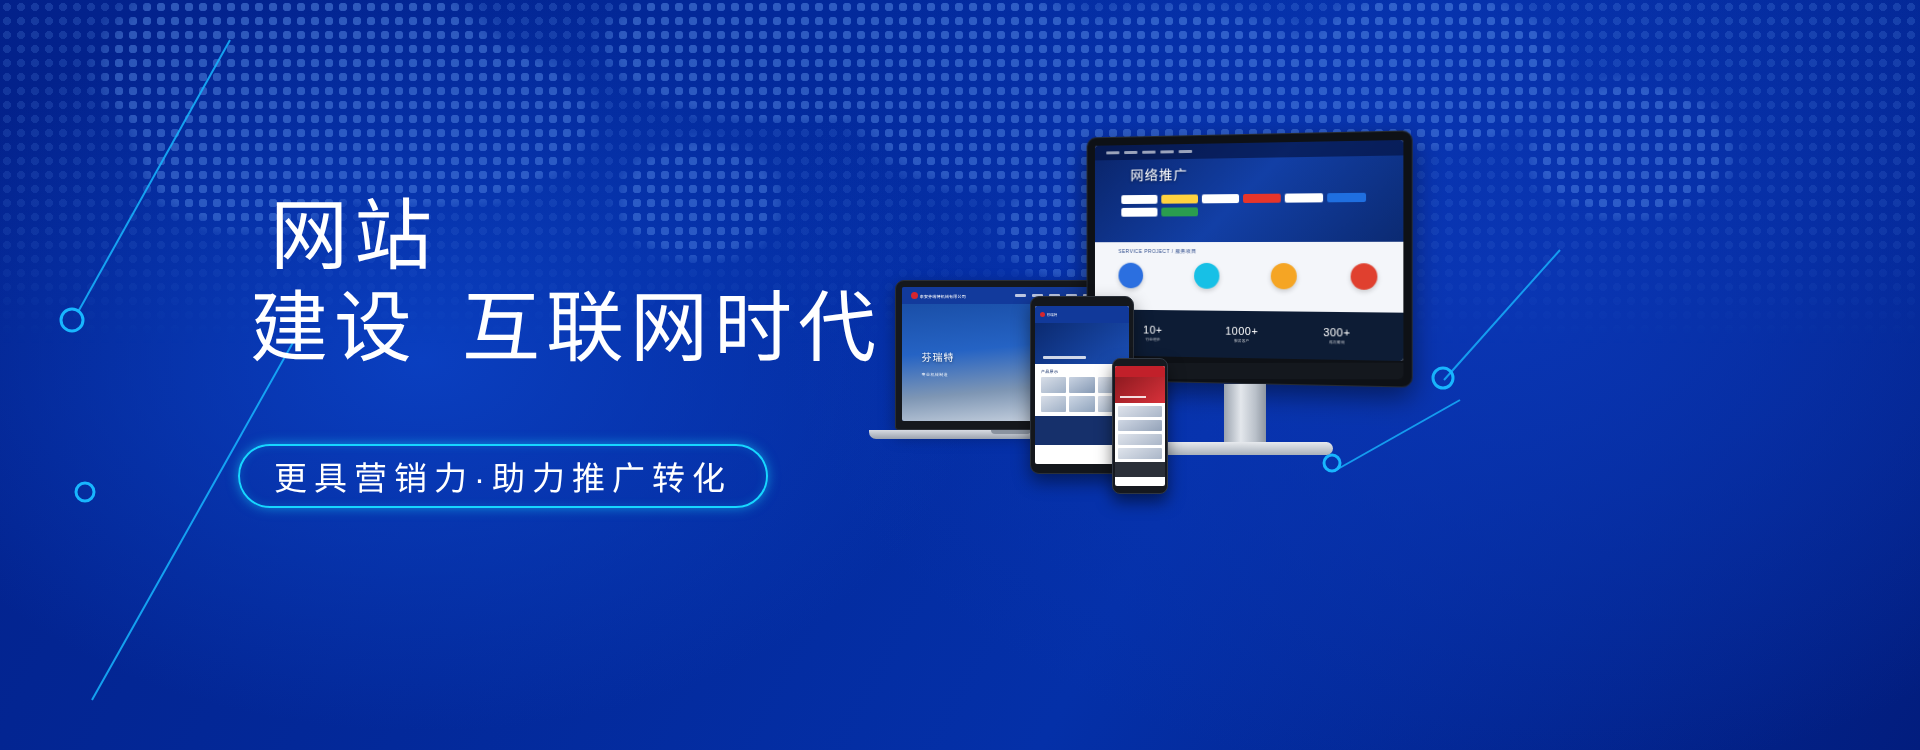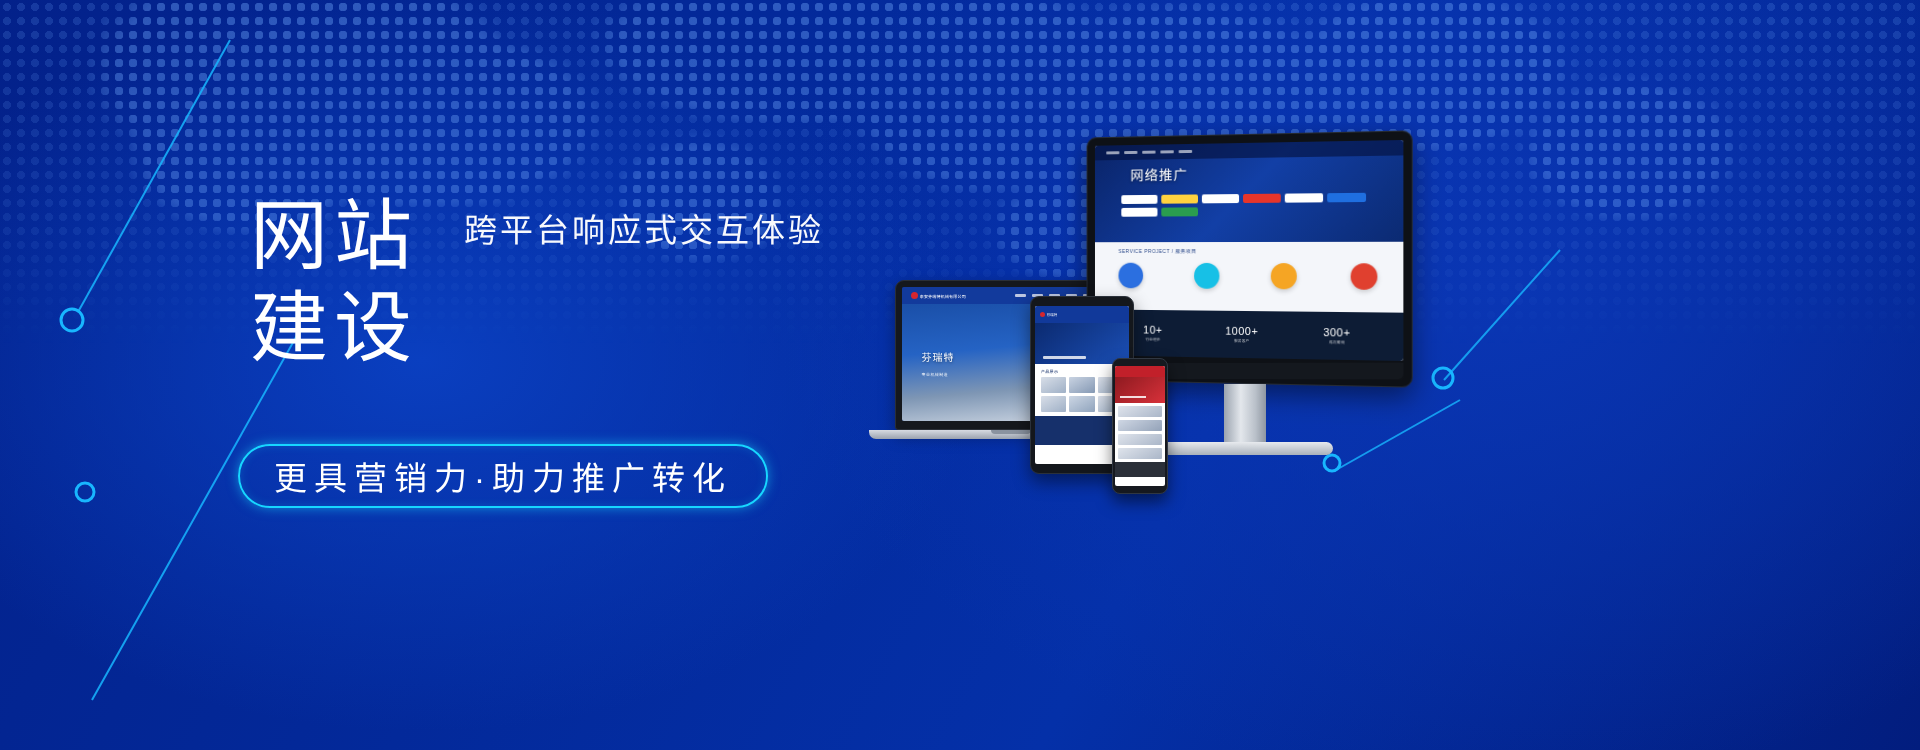--- a/index.html
+++ b/index.html
@@ -61,7 +61,7 @@
 
   
   .copy{position:absolute;left:250px;top:196px;width:640px;}
-  .headline-row{display:flex;align-items:center;white-space:nowrap;}
+  .headline-row{display:flex;align-items:flex-start;white-space:nowrap;margin-left:20px;}
   .h-main{
     color:#ffffff;font-size:78px;line-height:1.03;letter-spacing:6px;
     font-weight:400;

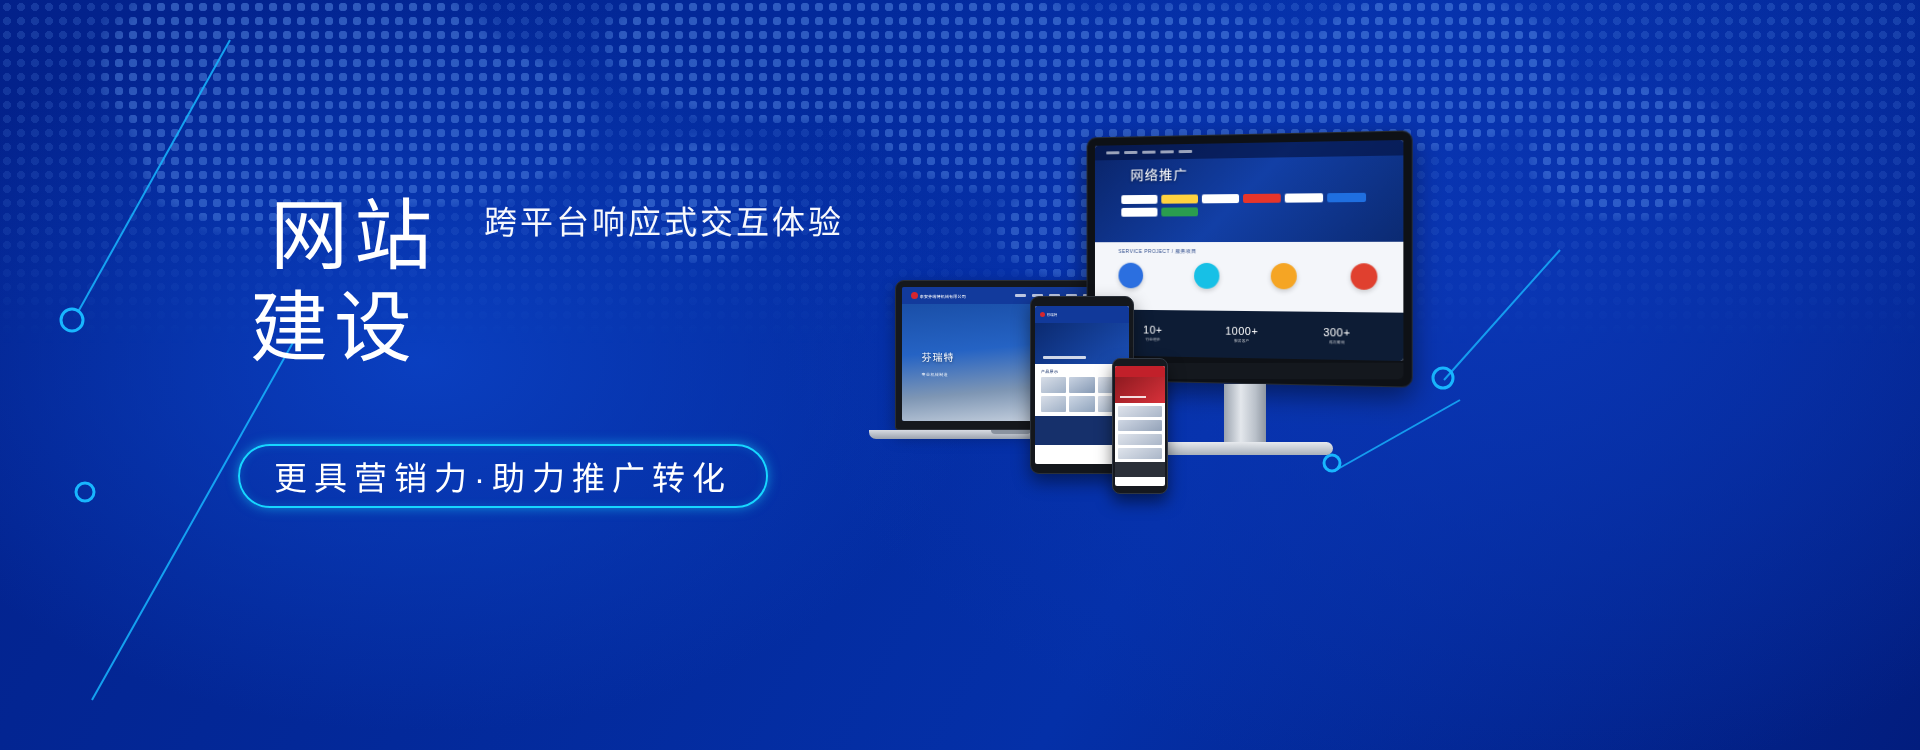--- a/index.html
+++ b/index.html
@@ -285,7 +285,6 @@
   <div class="copy">
     <div class="headline-row">
       <div class="h-main">网站</div>
-      <div class="h-sub">跨平台响应式交互体验</div>
     </div>
     <div class="headline-row2">
       <div class="h-main2">建设</div>

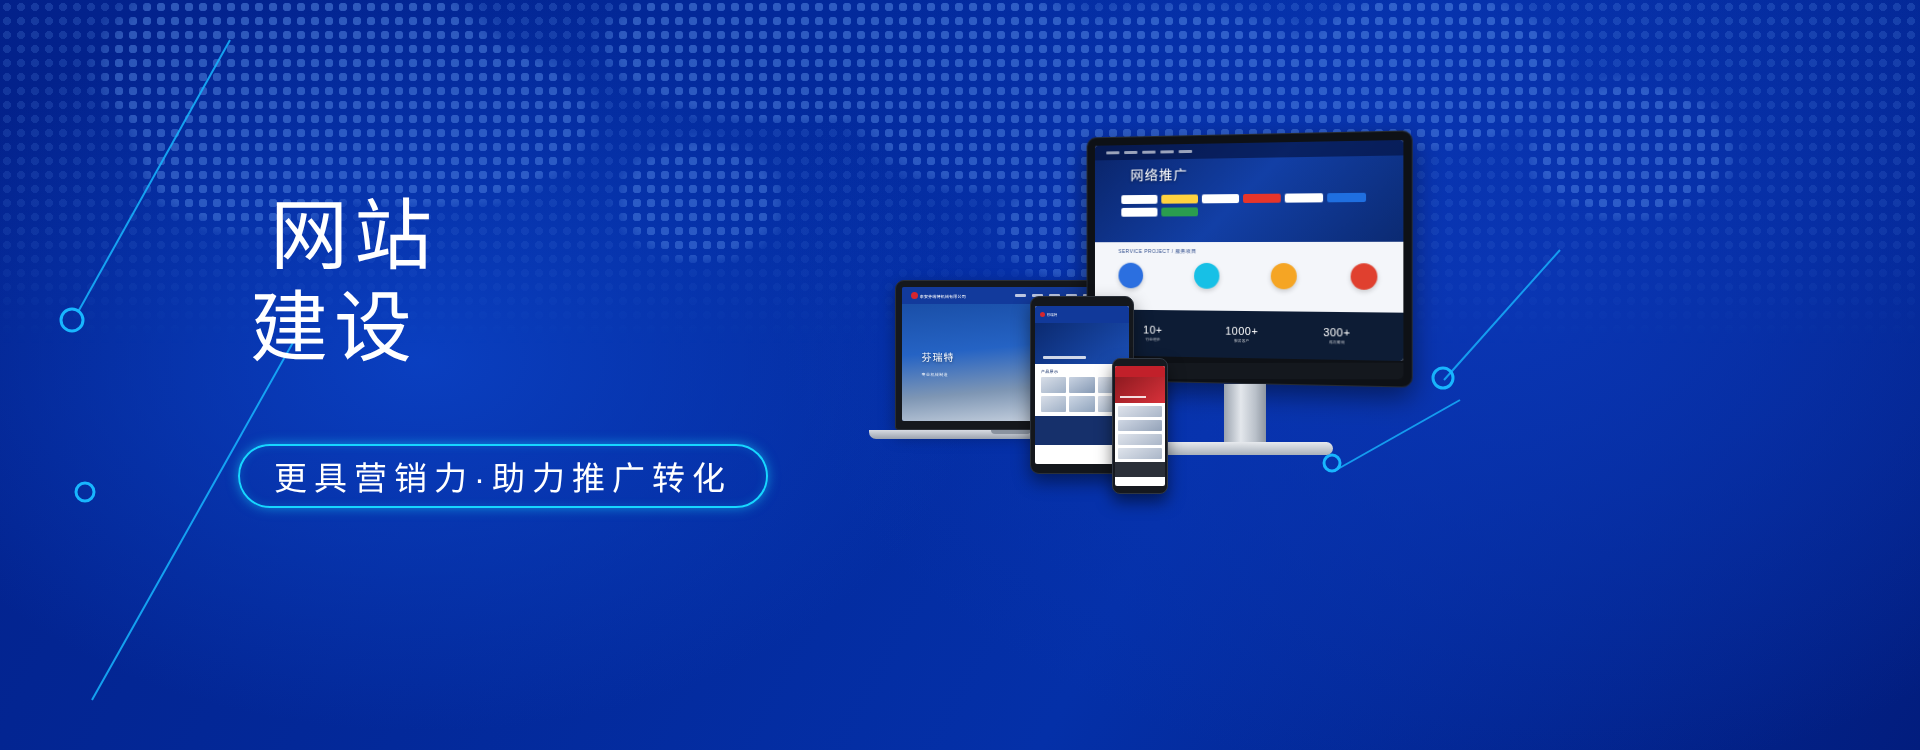--- a/index.html
+++ b/index.html
@@ -288,6 +288,7 @@
     </div>
     <div class="headline-row2">
       <div class="h-main2">建设</div>
+      <div class="h-accent">互联网时代</div>
     </div>
   </div>
 

